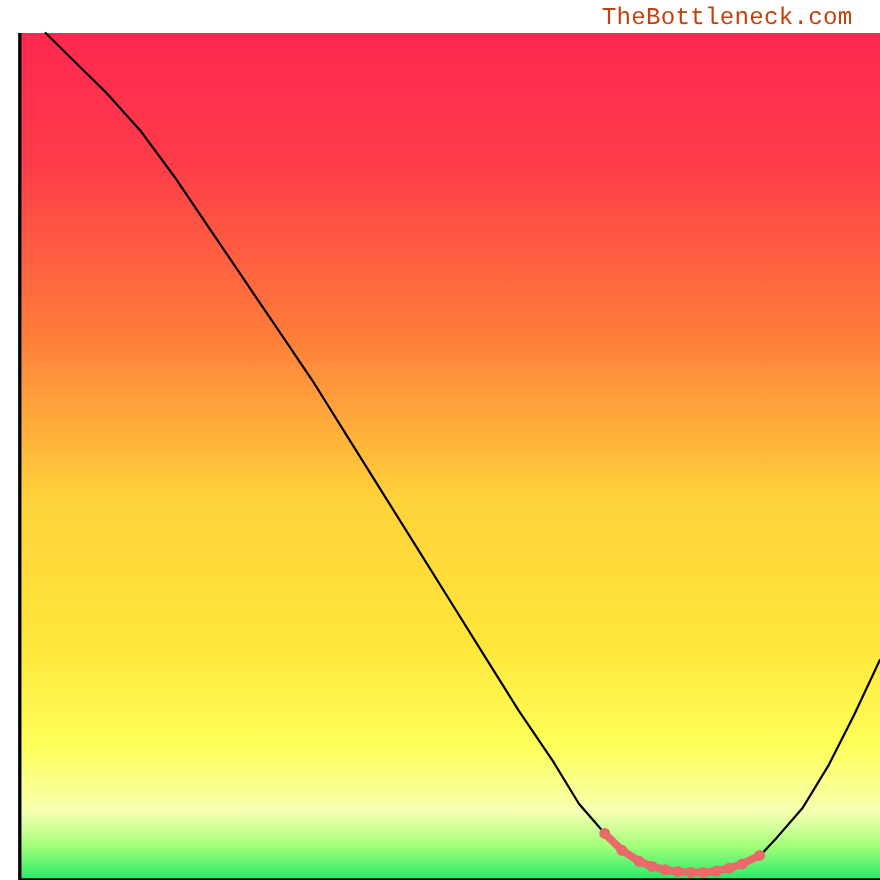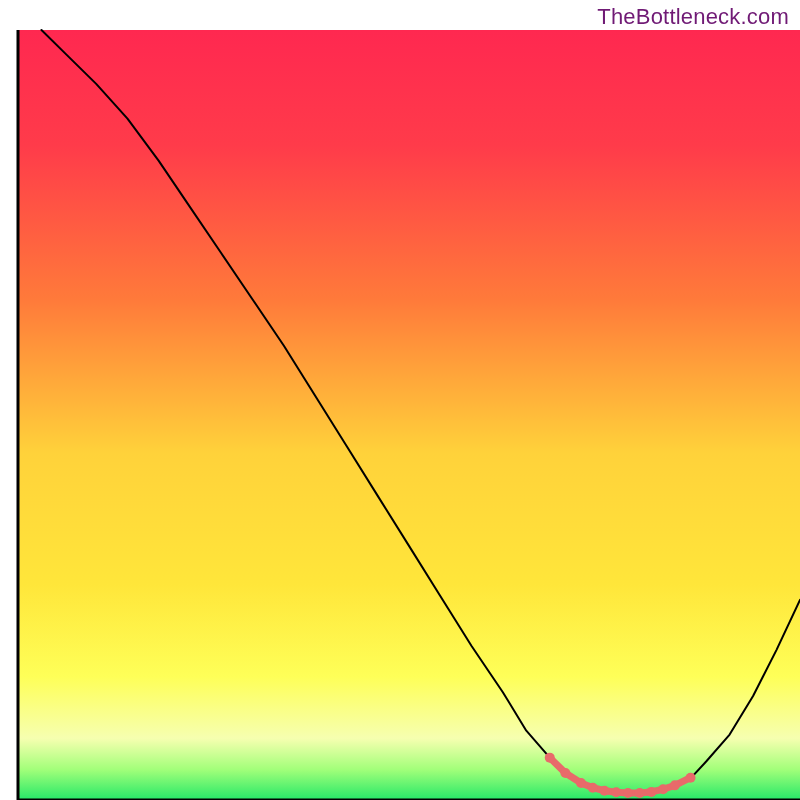--- a/index.html
+++ b/index.html
@@ -19,14 +19,15 @@
   .watermark {
     position: absolute;
     top: 4px;
-    right: 11px;
+    right: 25px;
     z-index: 10;
     font-size: 22px;
     font-weight: 500;
-    color: #701a75;
+    color: #c2410c;
     letter-spacing: 0.2px;
     pointer-events: none;
     user-select: none;
+    font-family: Liberation Mono, monospace;
   }
   svg {
     display: block;

